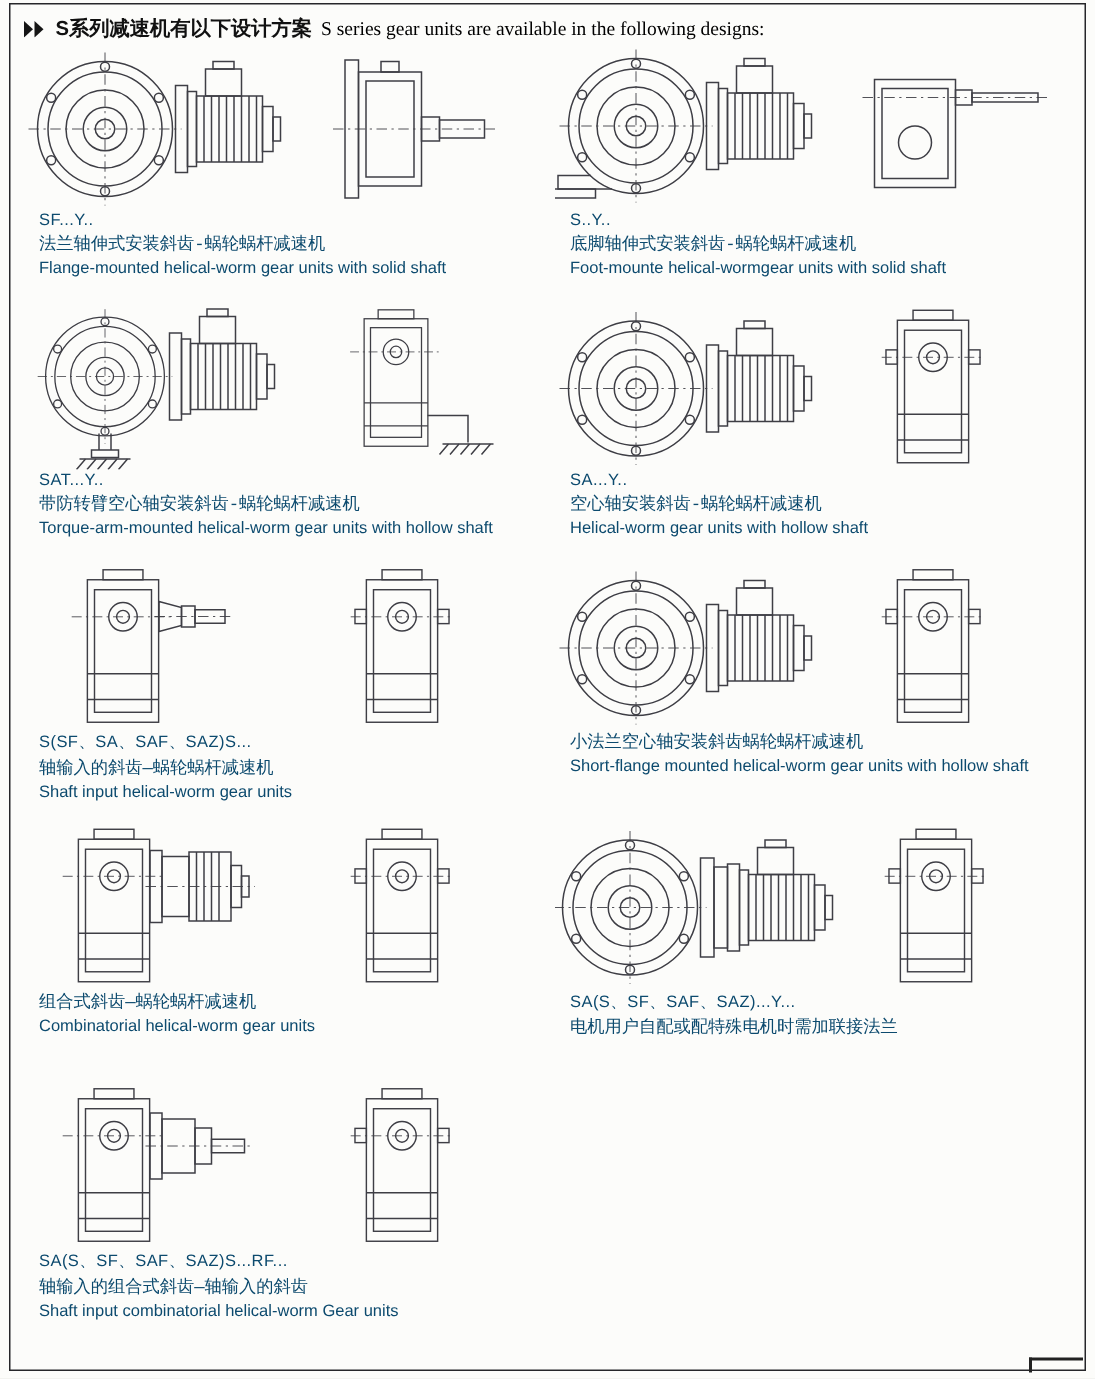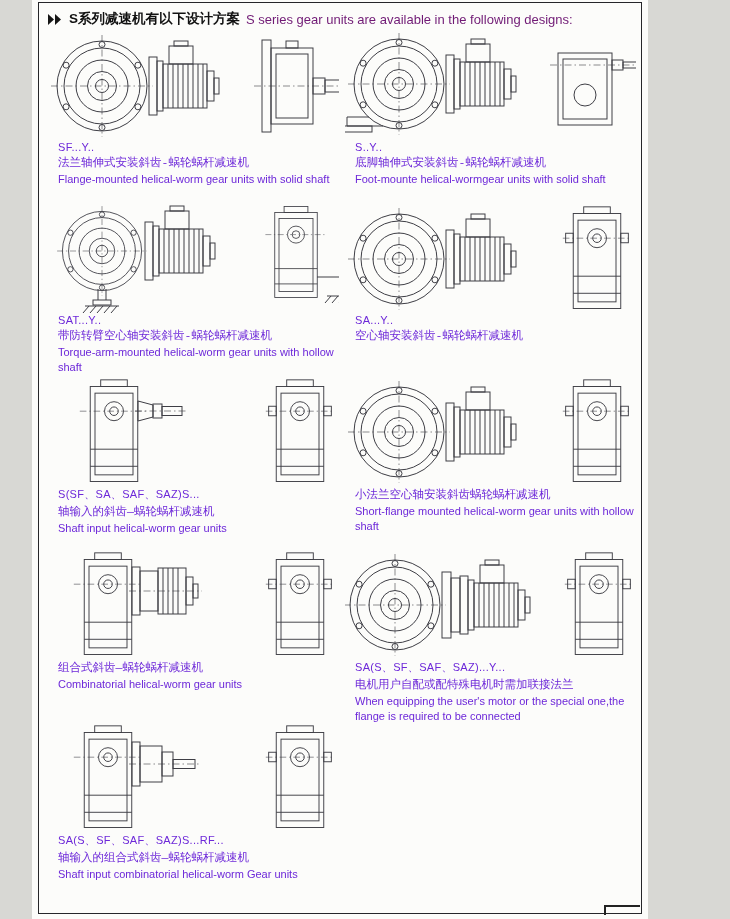--- a/index.html
+++ b/index.html
@@ -4,7 +4,7 @@
 <style>
   html,body{margin:0;padding:0;}
   body{width:730px;height:919px;background:#d8d8d4;font-family:"Liberation Sans","DejaVu Sans",sans-serif;}
-  .sheet{position:relative;width:616px;height:919px;background:#fcfcfa;overflow:hidden;margin-left:32px;}
+  .sheet{position:relative;width:730px;height:919px;background:#fcfcfa;overflow:hidden;}
   .frame{position:absolute;top:2px;left:6px;right:6px;bottom:5px;border:1.3px solid #26262a;pointer-events:none;}
   .content{position:absolute;top:8px;left:16px;right:12px;}
   header{display:flex;align-items:center;gap:6px;margin:2px 0 4px 0;}

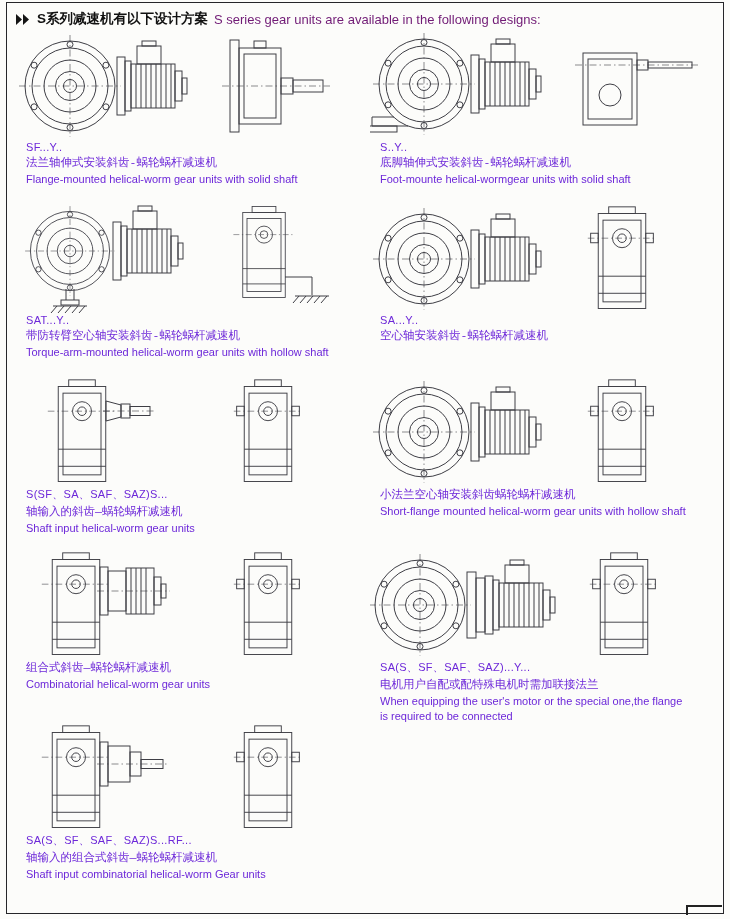--- a/index.html
+++ b/index.html
@@ -9,7 +9,7 @@
   .content{position:absolute;top:8px;left:16px;right:12px;}
   header{display:flex;align-items:center;gap:6px;margin:2px 0 4px 0;}
   .h-cn{font-size:13.5px;font-weight:bold;color:#111;}
-  .h-en{font-size:13px;color:#701a75;}
+  .h-en{font-size:13px;color:#000000;font-family:Liberation Serif, serif;}
   .grid{display:grid;grid-template-columns:1fr 1fr;grid-auto-rows:173px;column-gap:6px;margin-top:4px;}
   .cell{overflow:hidden;}
   .drawings svg{display:block;width:332px;height:108px;}

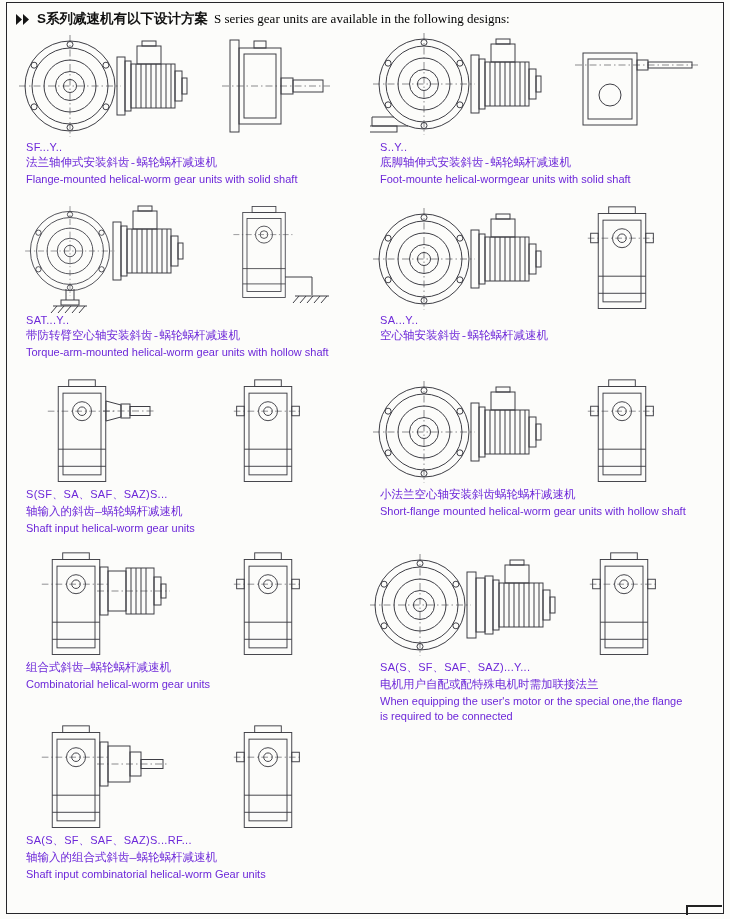--- a/index.html
+++ b/index.html
@@ -13,7 +13,7 @@
   .grid{display:grid;grid-template-columns:1fr 1fr;grid-auto-rows:173px;column-gap:6px;margin-top:4px;}
   .cell{overflow:hidden;}
   .drawings svg{display:block;width:332px;height:108px;}
-  .caption{margin:1px 0 0 10px;max-width:308px;color:#6d28d9;}
+  .caption{margin:1px 0 0 10px;max-width:308px;color:#0c4a6e;}
   .caption>div{margin-bottom:2px;}
   .code{font-size:11px;letter-spacing:.3px;}
   .cn{font-size:11.5px;font-family:Liberation Mono, monospace;}

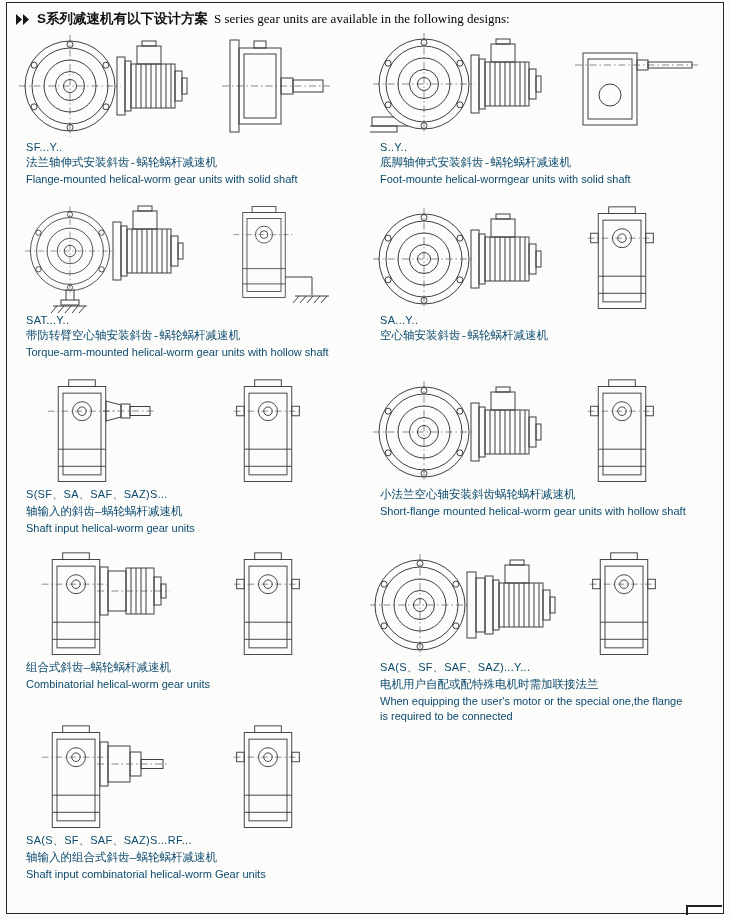--- a/index.html
+++ b/index.html
@@ -221,6 +221,7 @@
         <div class="caption">
           <div class="code">SA...Y..</div>
           <div class="cn">空心轴安装斜齿-蜗轮蜗杆减速机</div>
+          <div class="en">Helical-worm gear units with hollow shaft</div>
         </div>
       </section>
 

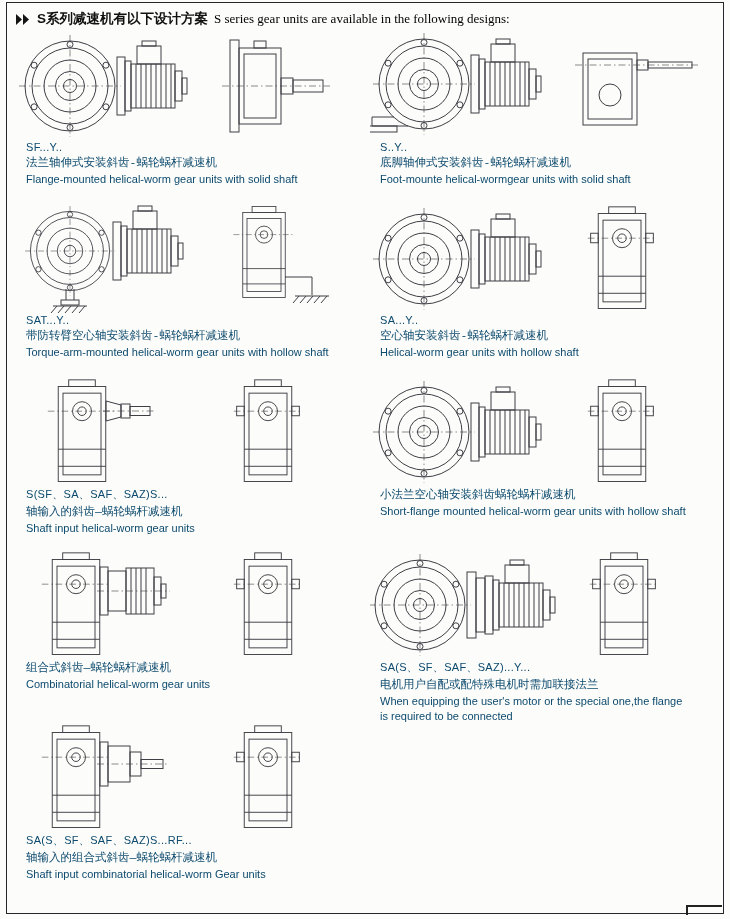--- a/index.html
+++ b/index.html
@@ -308,7 +308,6 @@
         <div class="caption">
           <div class="code">SA(S、SF、SAF、SAZ)...Y...</div>
           <div class="cn">电机用户自配或配特殊电机时需加联接法兰</div>
-          <div class="en">When equipping the user's motor or the special one,the flange is required to be connected</div>
         </div>
       </section>
 

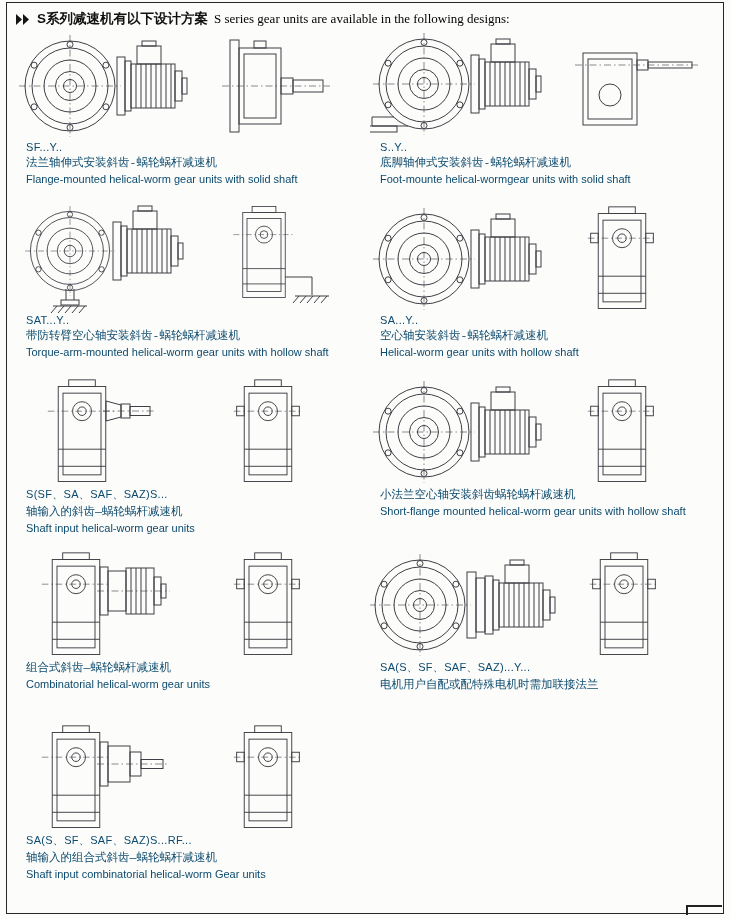--- a/index.html
+++ b/index.html
@@ -328,7 +328,7 @@
         </div>
         <div class="caption">
           <div class="code">SA(S、SF、SAF、SAZ)S...RF...</div>
-          <div class="cn">轴输入的组合式斜齿—蜗轮蜗杆减速机</div>
+          <div class="cn">轴输入的组合式斜齿—轴输入的斜齿</div>
           <div class="en">Shaft input combinatorial helical-worm Gear units</div>
         </div>
       </section>

